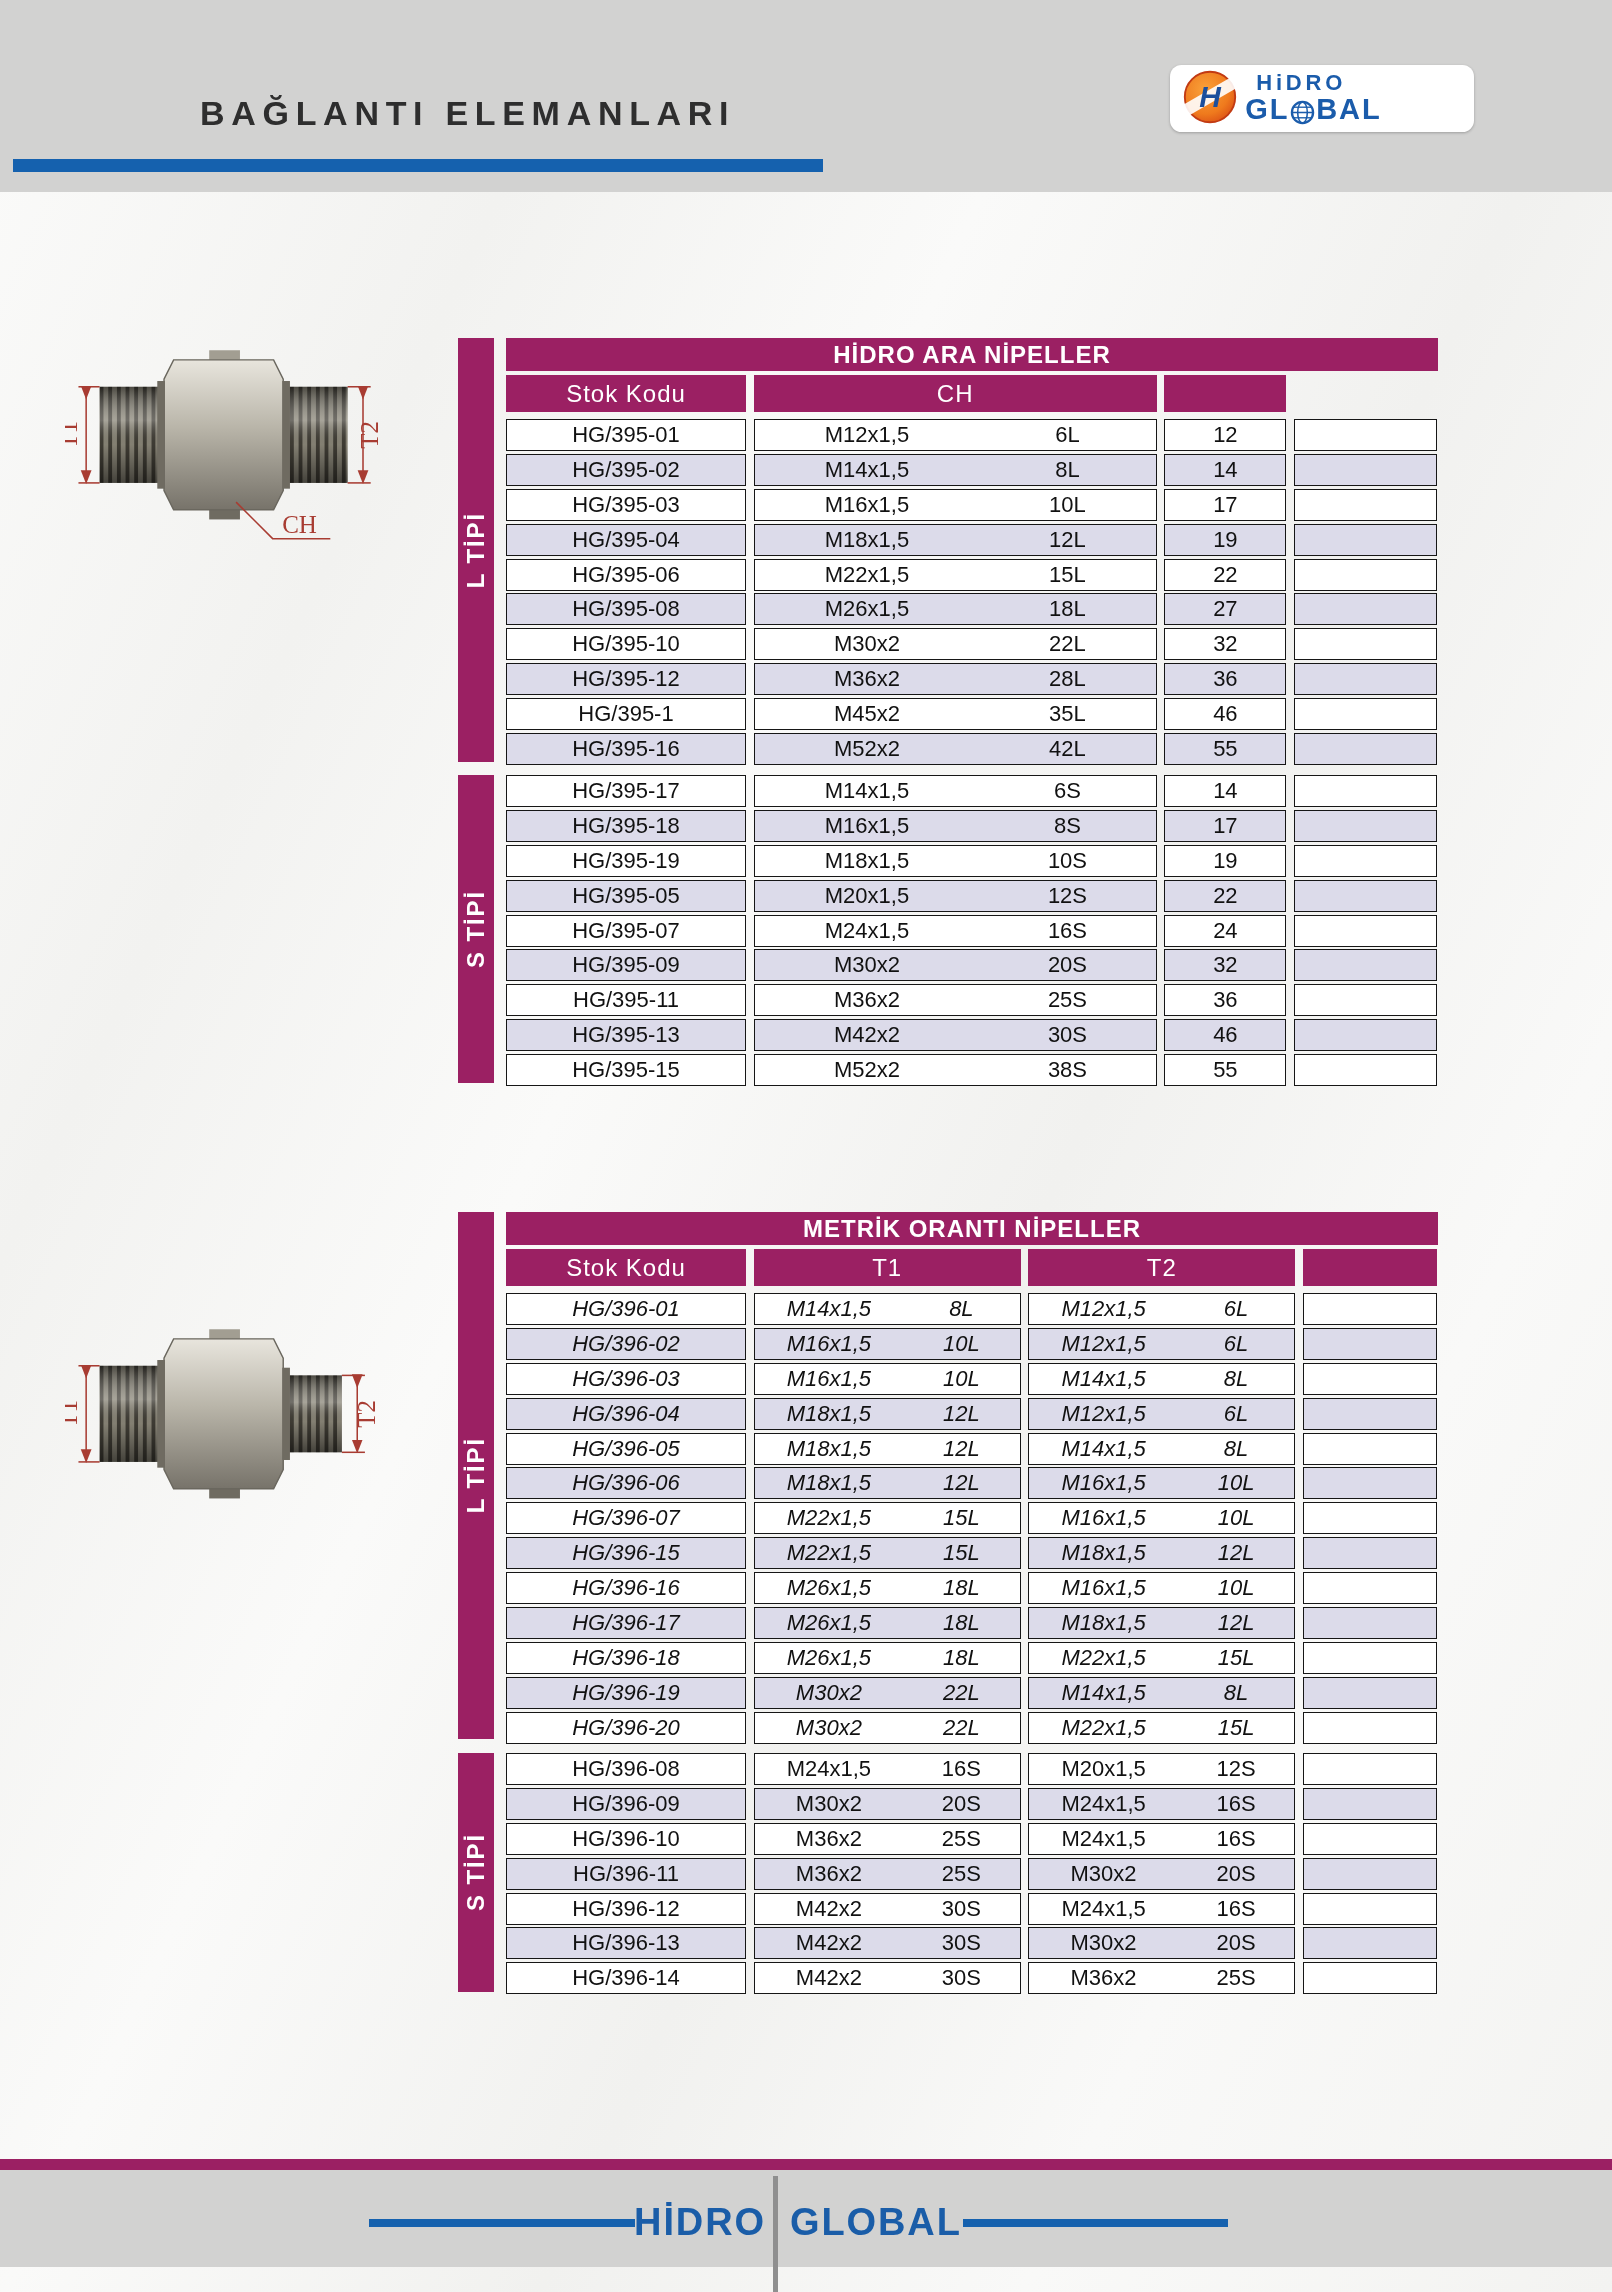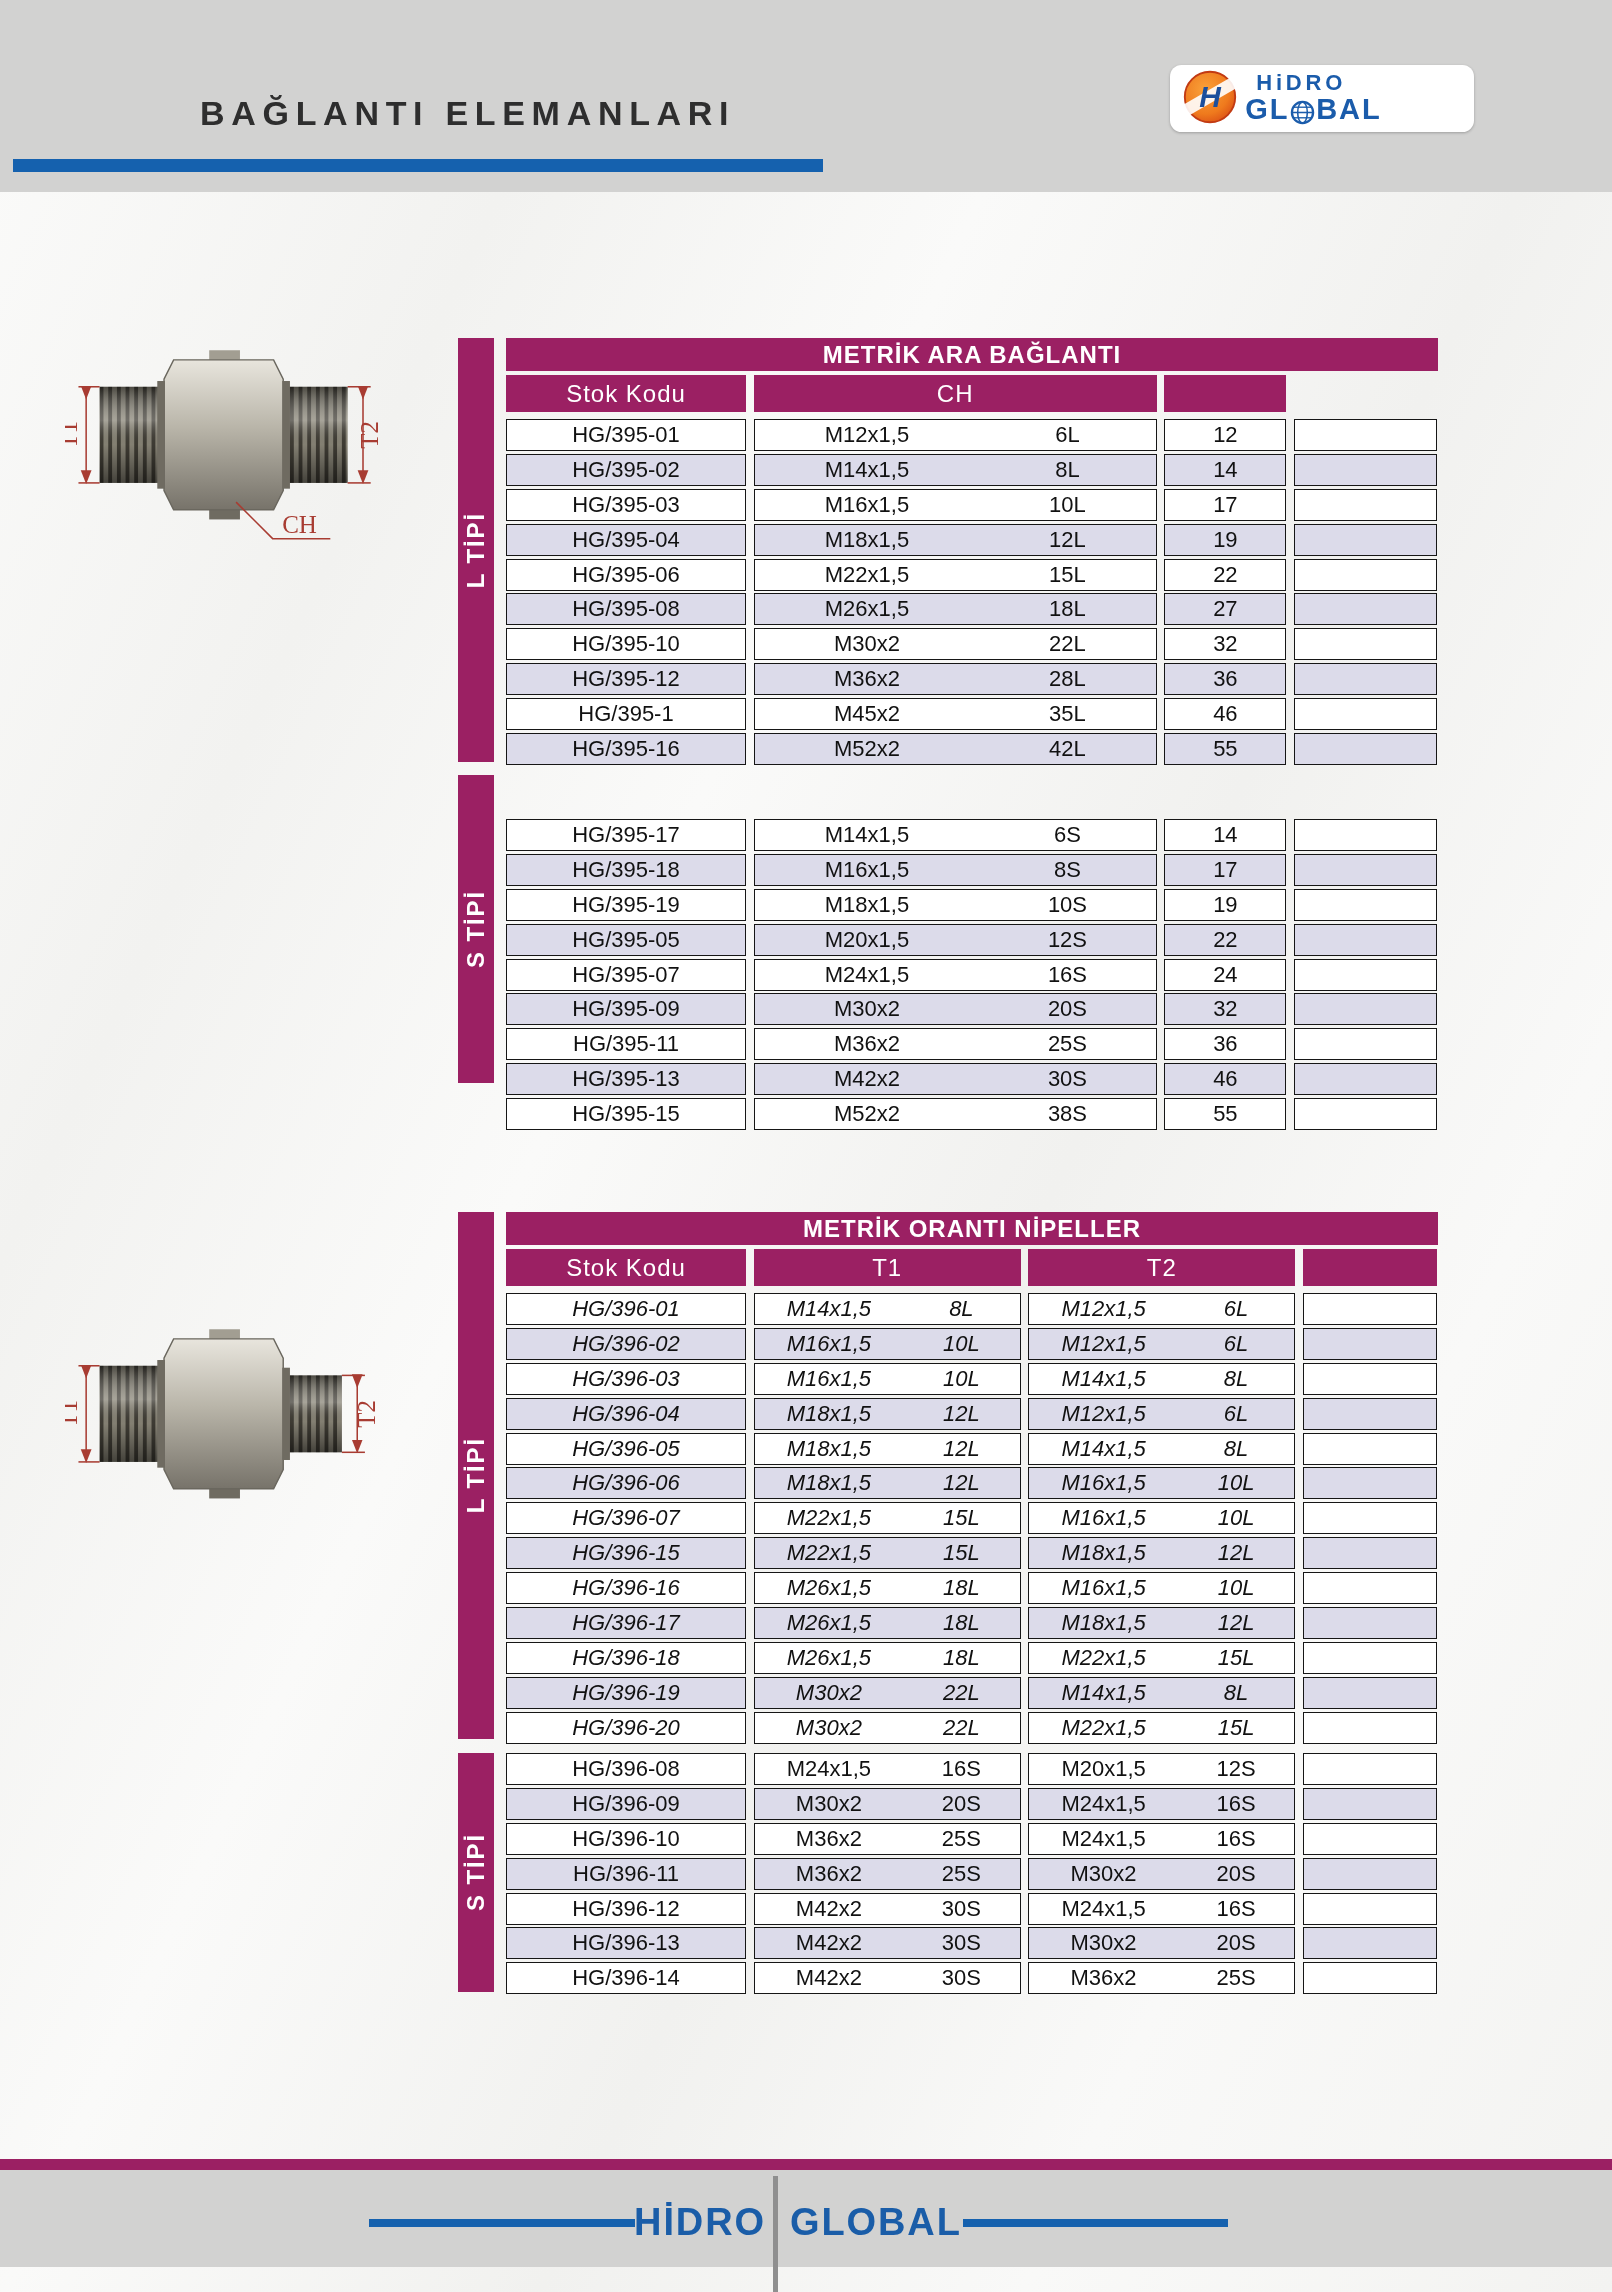--- a/index.html
+++ b/index.html
@@ -187,7 +187,7 @@
   </div>
 
   <section class="ftable t1k" id="table1">
-    <div class="title-bar">METRİK ARA BAĞLANTI</div>
+    <div class="title-bar">HİDRO ARA NİPELLER</div>
     <div class="head-row t1g">
       <div class="hcell">Stok Kodu</div>
       <div class="hcell">CH</div>

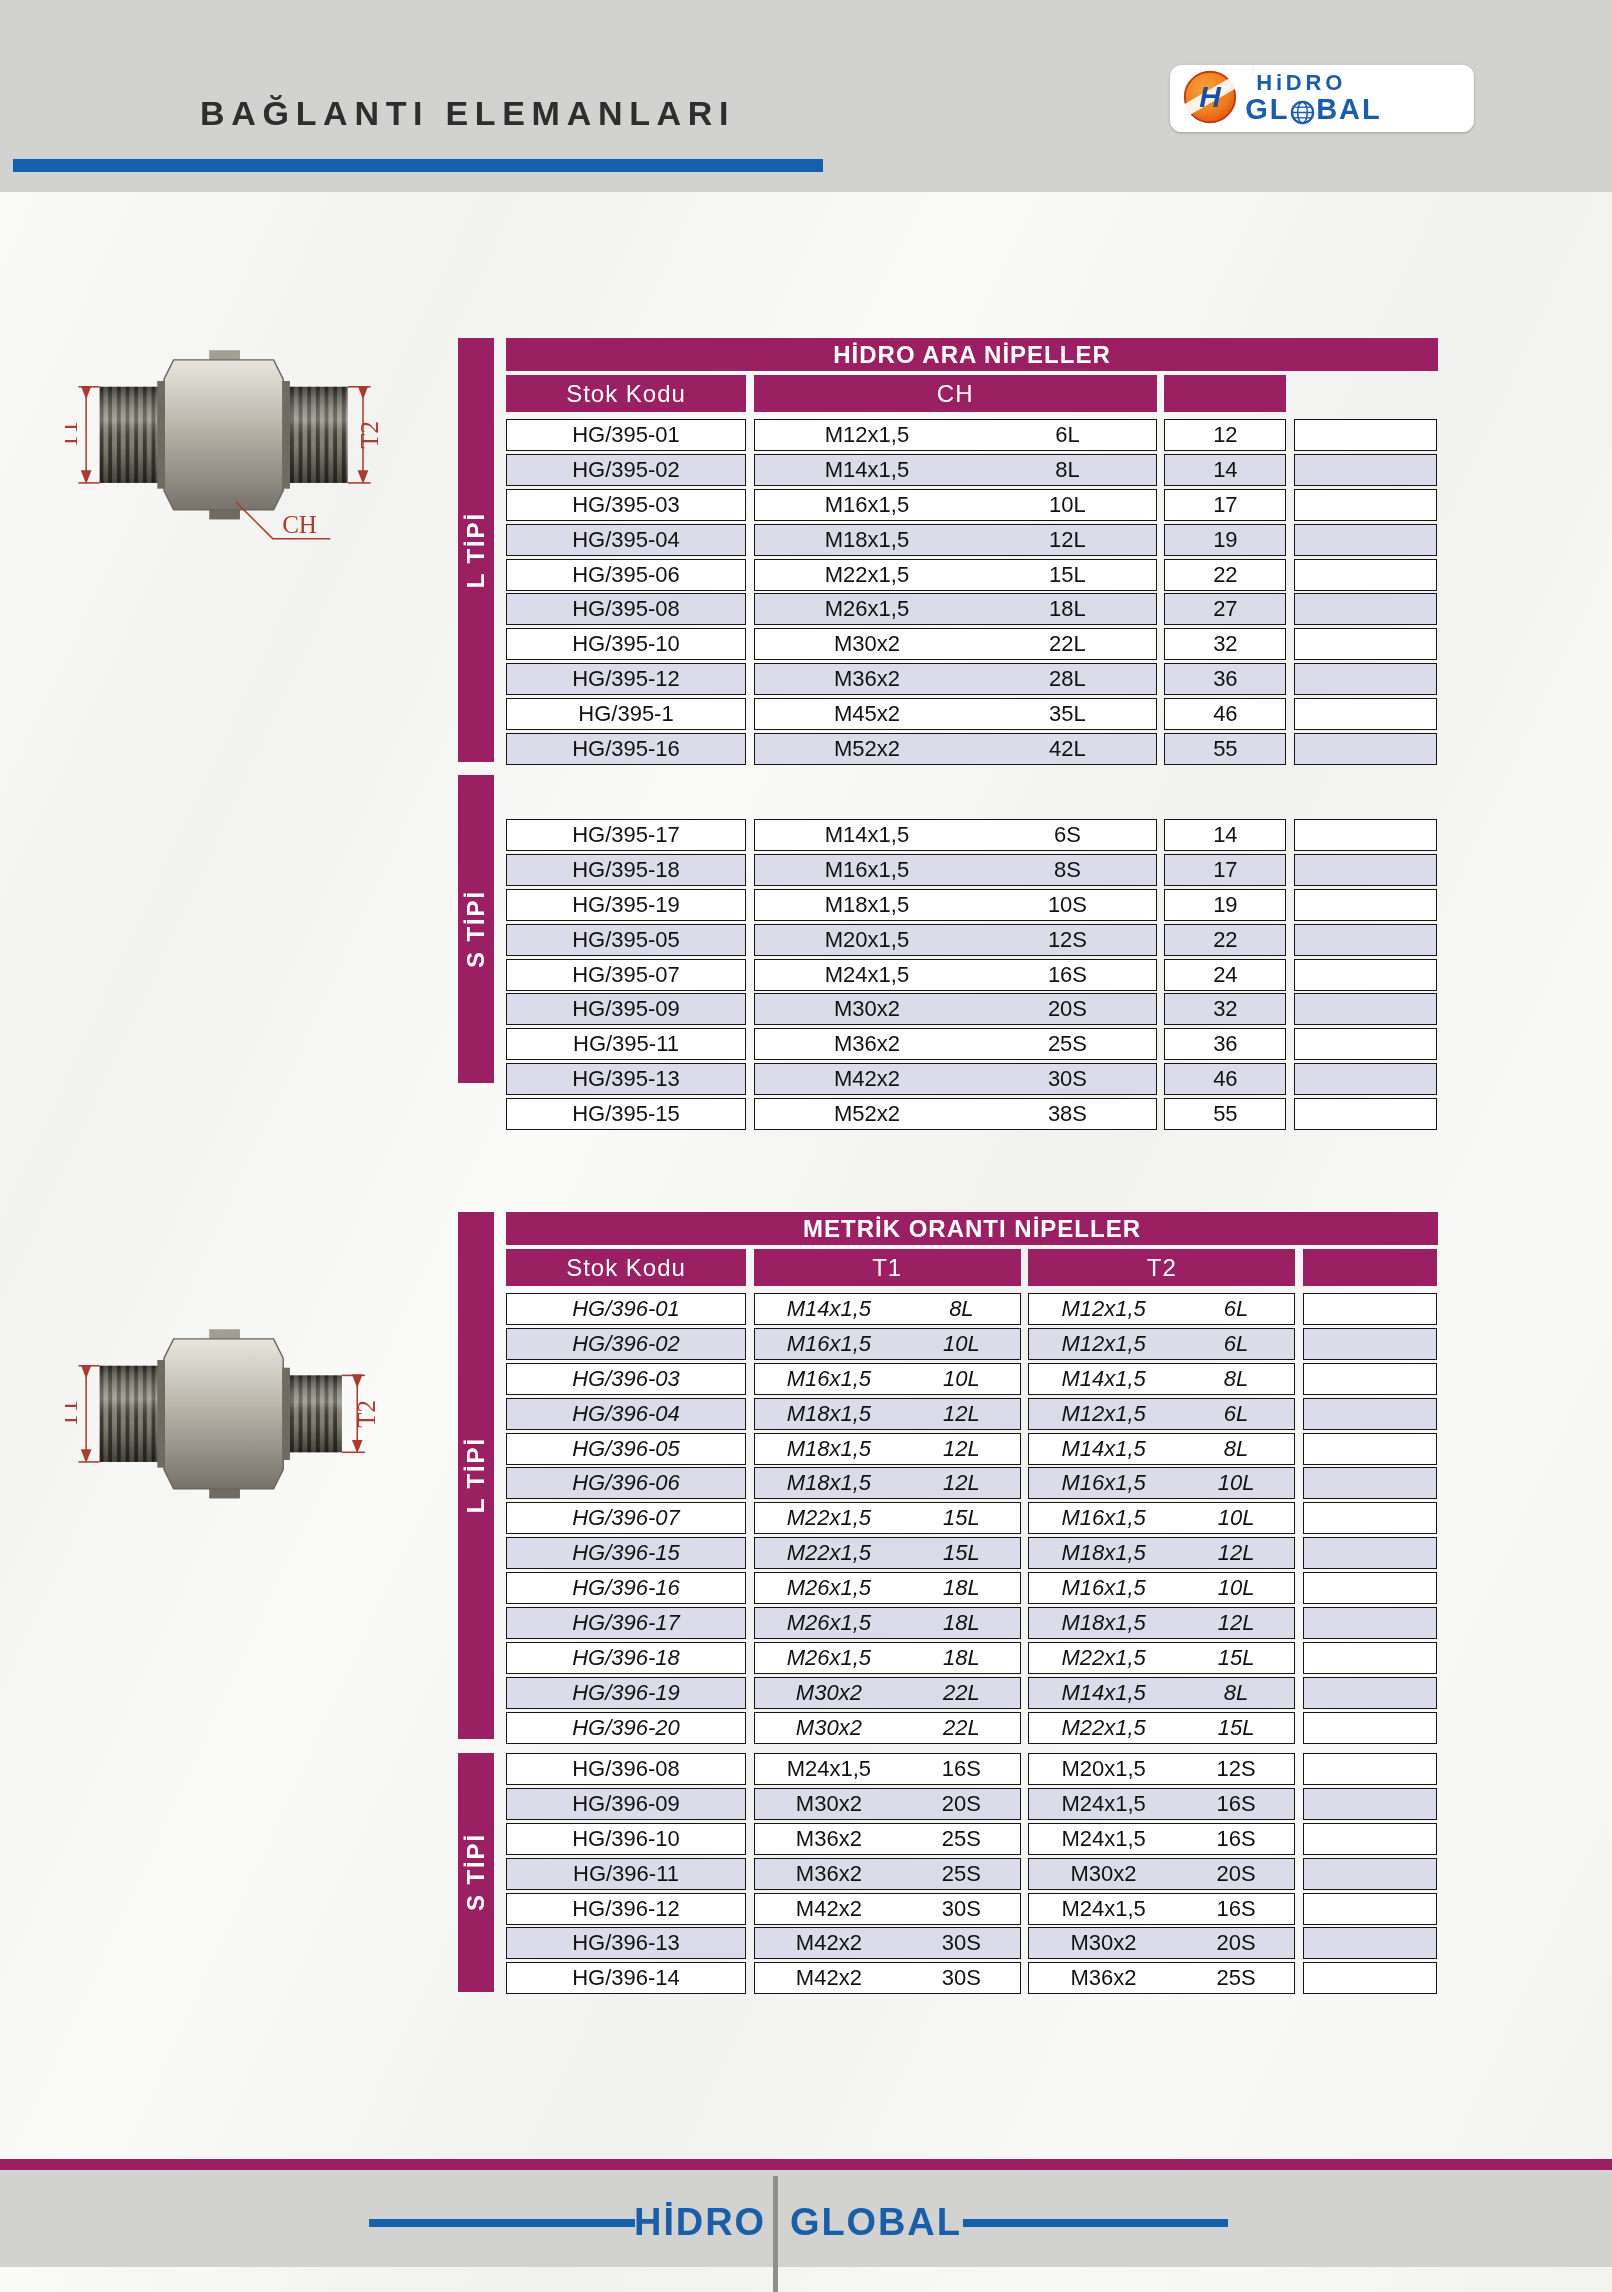--- a/index.html
+++ b/index.html
@@ -291,7 +291,7 @@
       <div class="sidebar" style="top: 437px; height: 308px;">
         <span class="side-label">S TİPİ</span>
       </div>
-      <div class="rows" style="top: 437px; margin-top: 44px;">
+      <div class="rows" style="top: 437px;">
         <div class="row">
           <div class="cell code">HG/395-17</div>
           <div class="cell pair">

